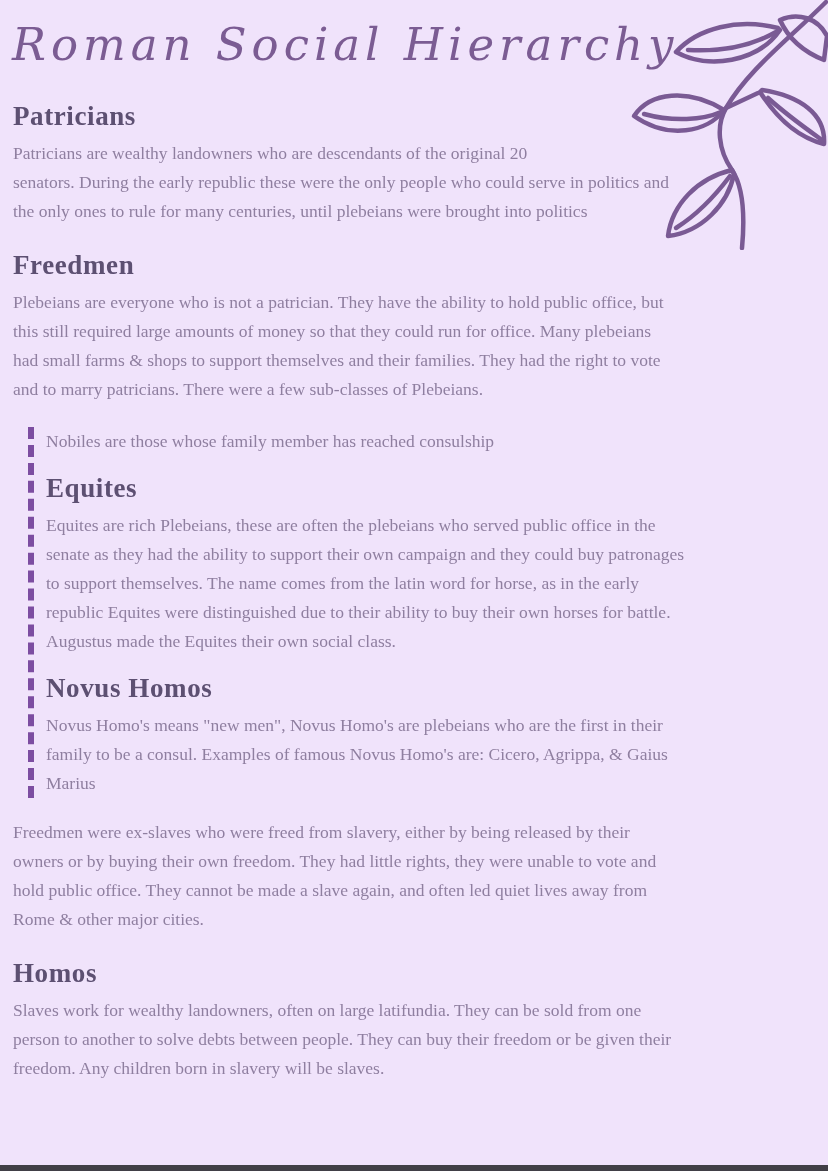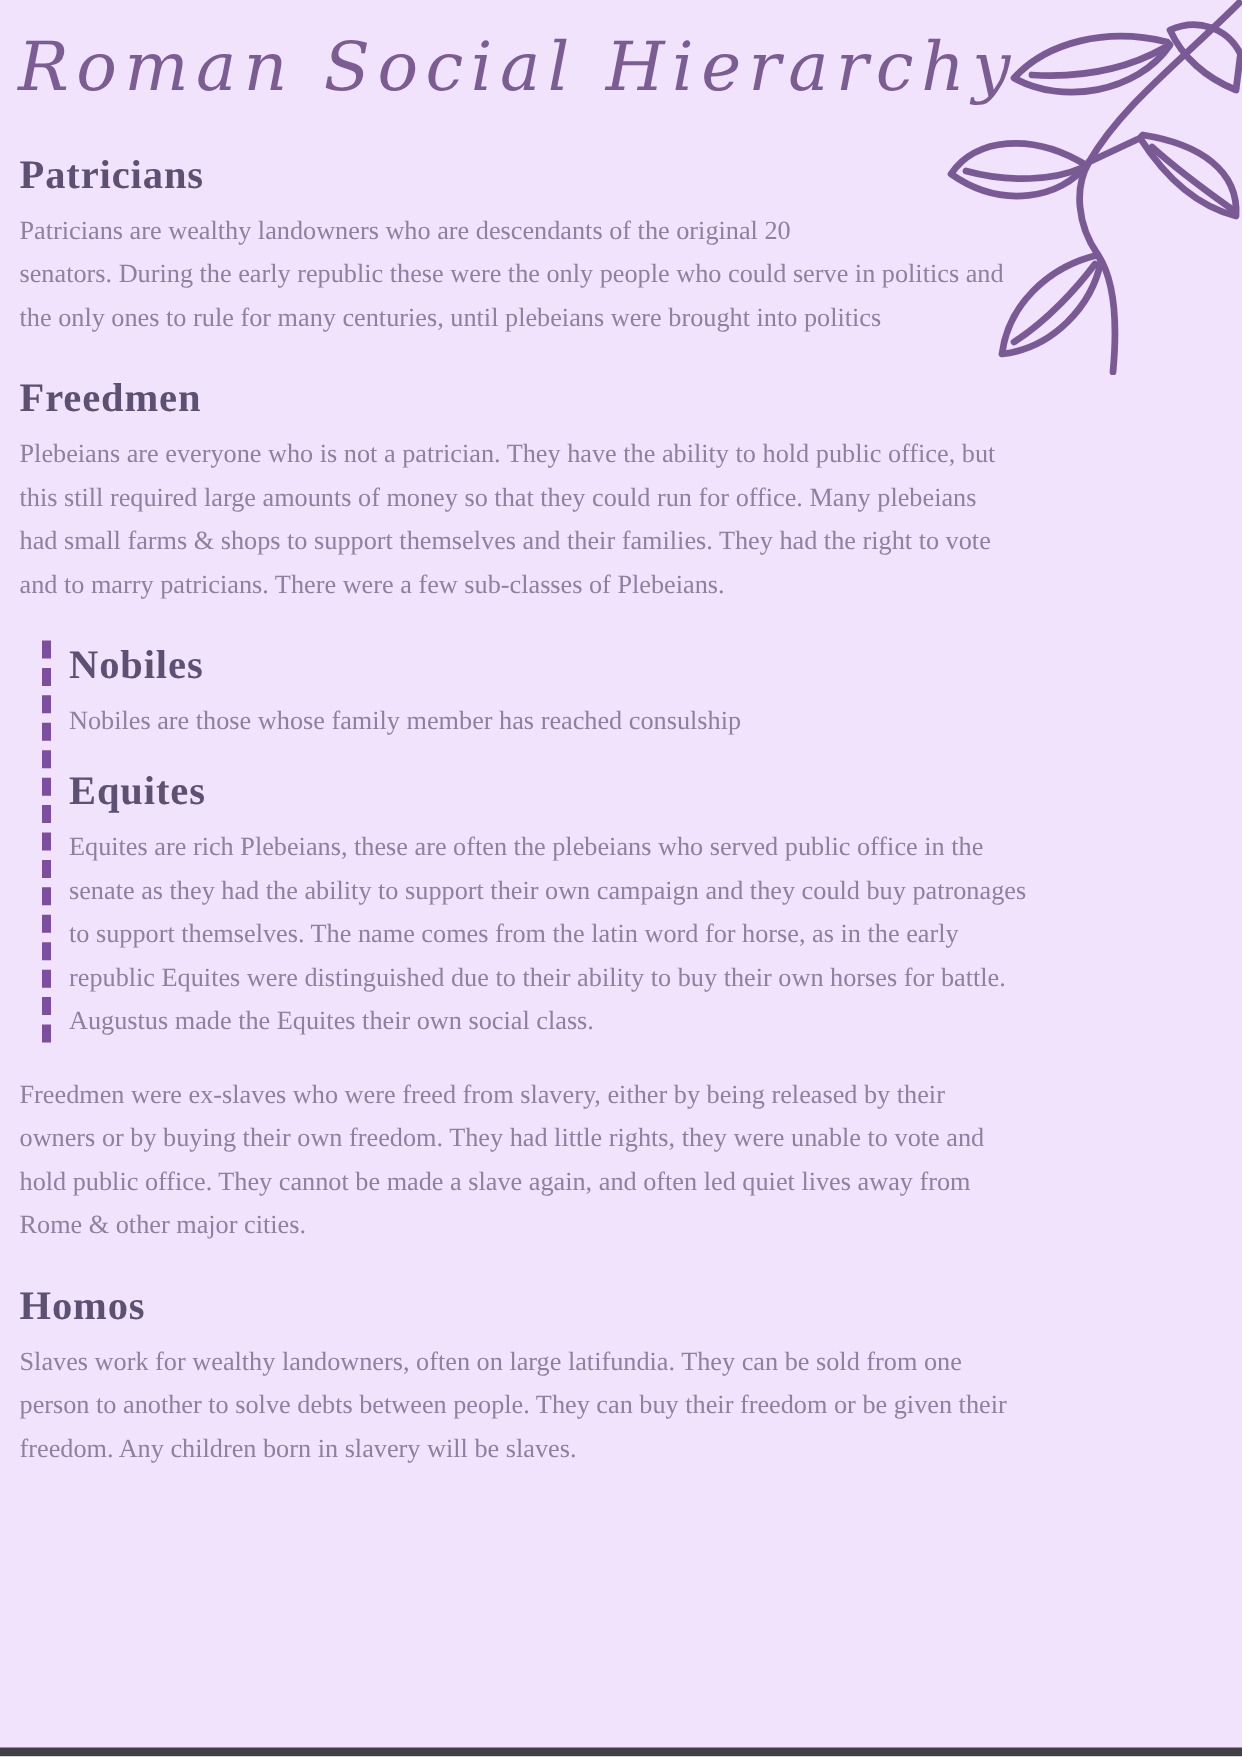--- a/index.html
+++ b/index.html
@@ -118,7 +118,6 @@
     <div class="sub-block">
 
       <div class="section">
-        <div class="section-heading">Nobiles</div>
         <p class="section-body">Nobiles are those whose family member has reached consulship</p>
       </div>
 

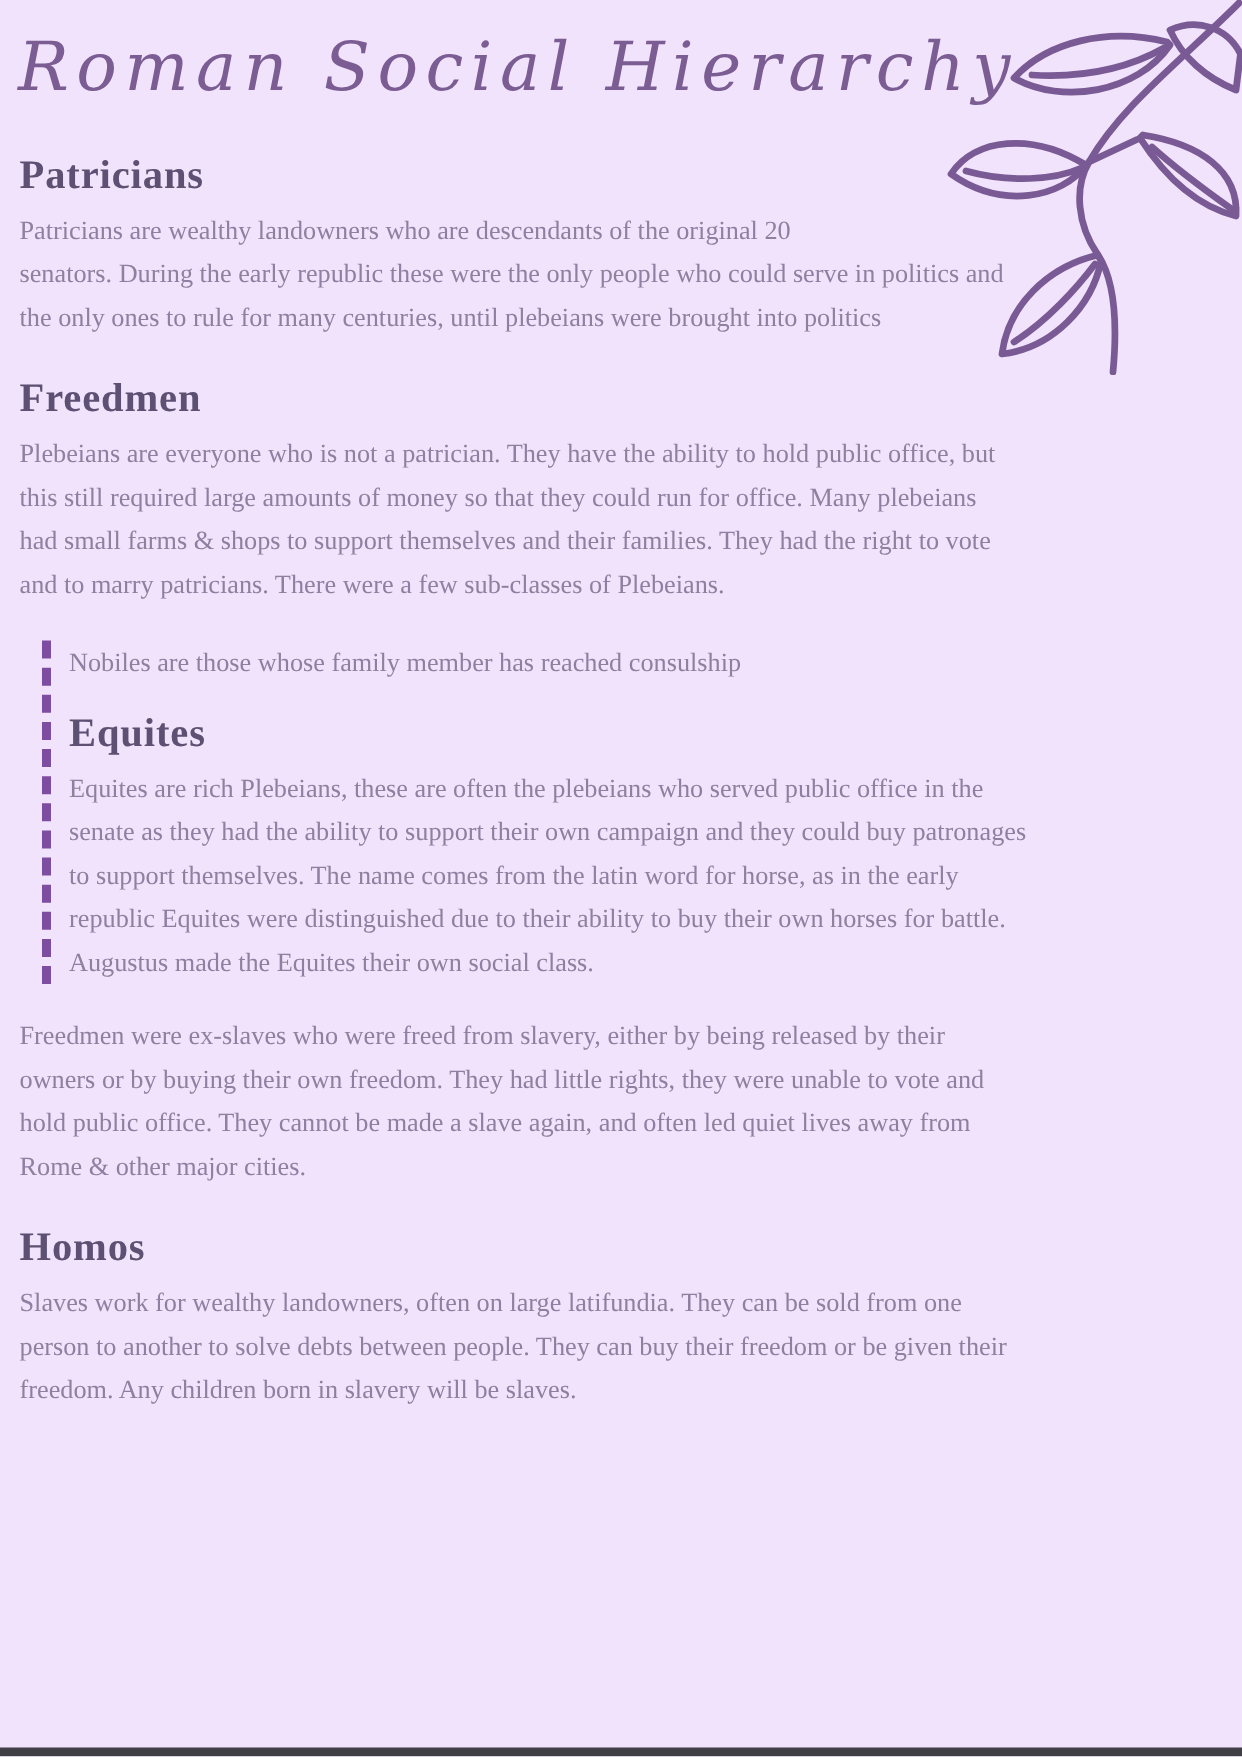--- a/index.html
+++ b/index.html
@@ -130,6 +130,12 @@
 Augustus made the Equites their own social class.</p>
       </div>
 
+      <div class="section">
+        <div class="section-heading">Novus Homos</div>
+        <p class="section-body">Novus Homo's means "new men", Novus Homo's are plebeians who are the first in their
+family to be a consul. Examples of famous Novus Homo's are: Cicero, Agrippa, &amp; Gaius
+Marius</p>
+      </div>
 
     </div>
 

